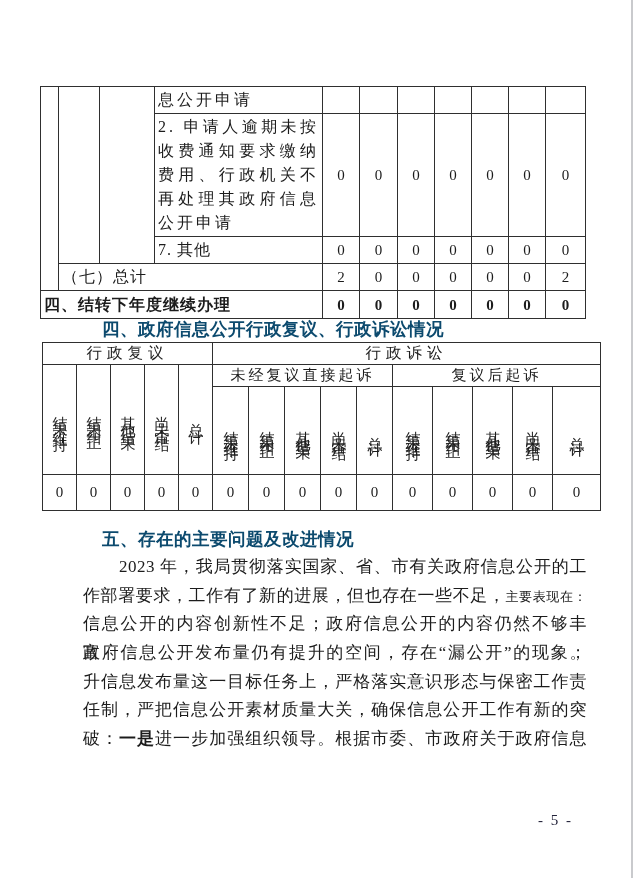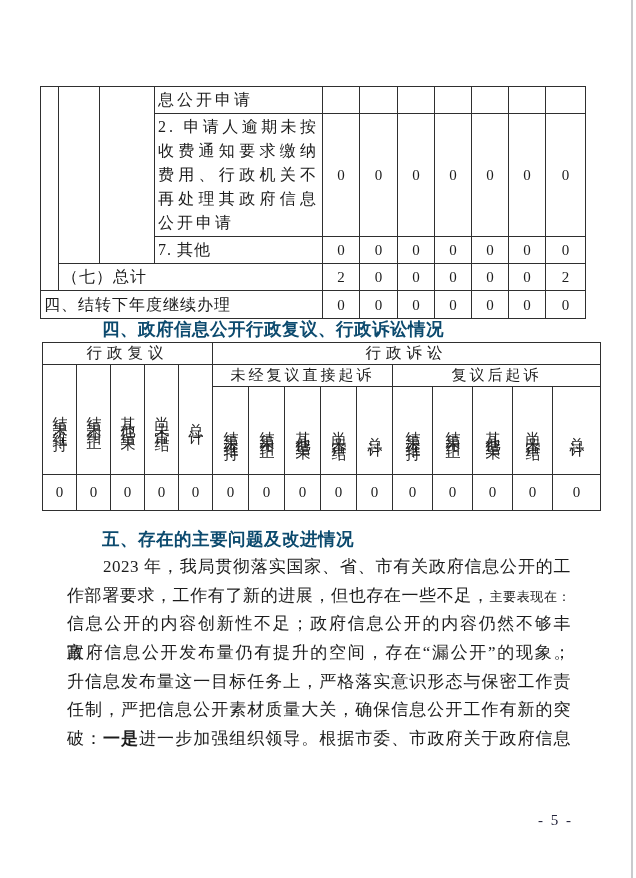--- a/index.html
+++ b/index.html
@@ -26,7 +26,7 @@
   .t1 .r2 { height:120px; }
   .t1 .r3 { height:26px; }
   .t1 .r4 { height:27px; }
-  .t1 .r5 { height:28px; }
+  .t1 .r5 { height:28px;font-weight:bold; }
 
   
   .h { position:absolute; font-family:"Liberation Sans","DejaVu Sans",sans-serif;

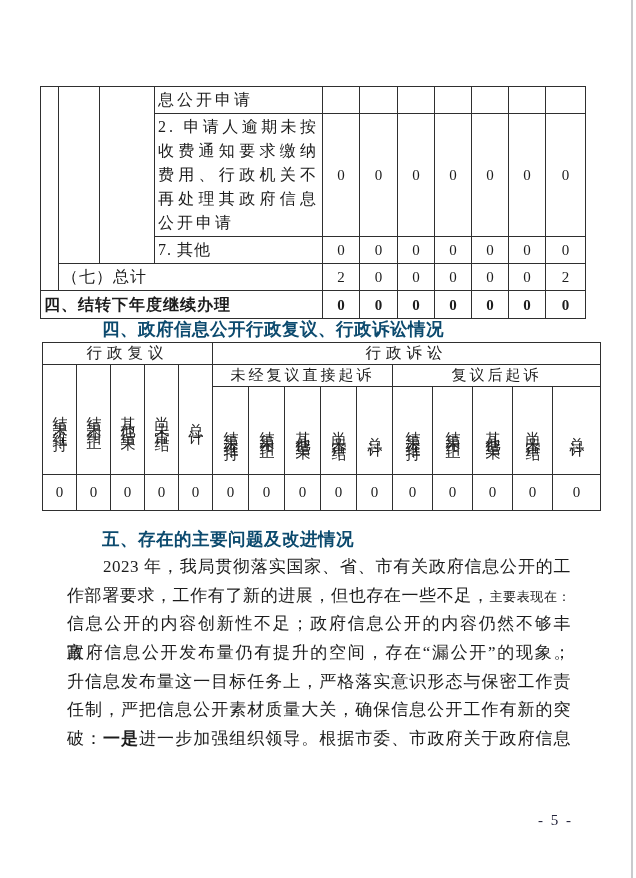--- a/index.html
+++ b/index.html
@@ -48,7 +48,7 @@
   .v2 { letter-spacing:5px; }
 
   
-  .para { position:absolute; left:67px; top:553px; width:504px; }
+  .para { position:absolute; left:83px; top:553px; width:504px; }
   .pline { height:28.7px; line-height:28.7px; font-size:17px;
            text-align:justify; text-align-last:justify; letter-spacing:0.5px; }
   .pline.ind { text-indent:36px; }

